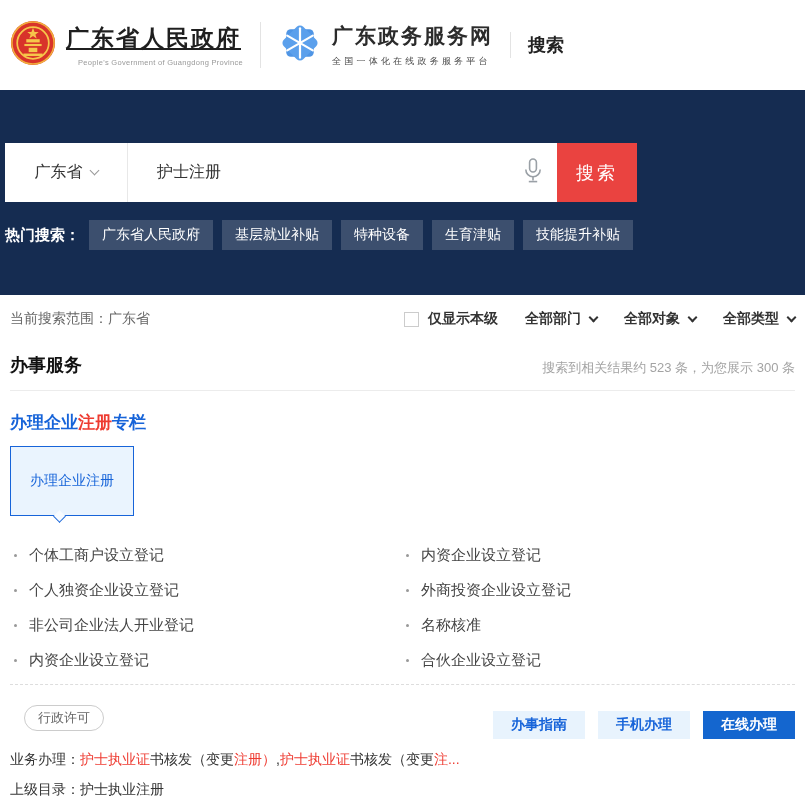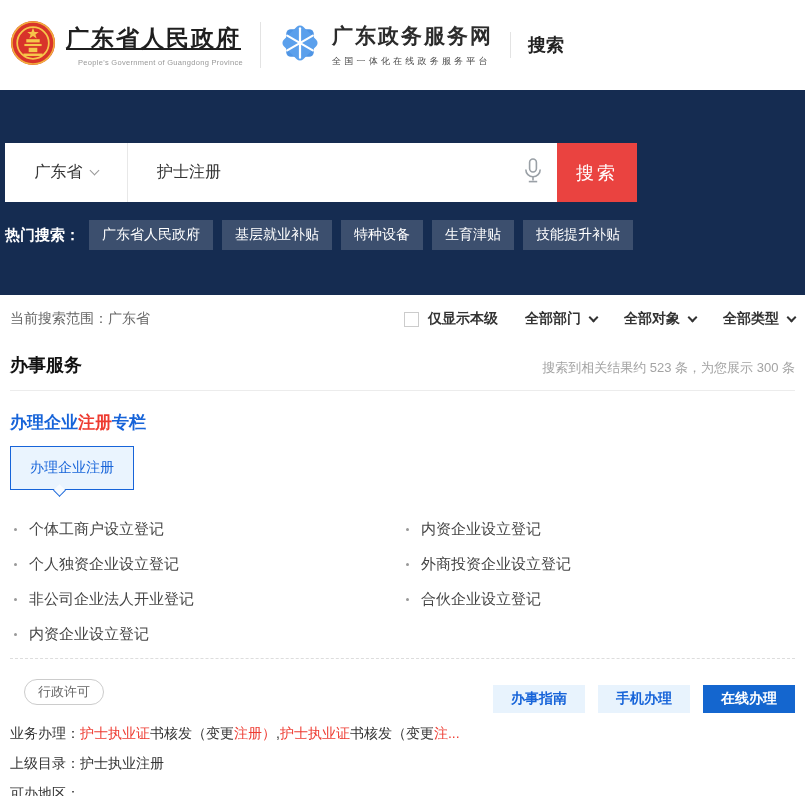--- a/index.html
+++ b/index.html
@@ -55,7 +55,7 @@
   .column-title { margin-top:20px; font-size:17px; font-weight:bold; }
   .register-btn { position:relative; display:inline-block; margin-top:12px;
     border:1px solid var(--blue,#1764d9); background:#eaf4fe; color:var(--blue,#1764d9);
-    font-size:14px; padding:12px 19px; cursor:pointer; }
+    font-size:14px; padding:25px 19px; cursor:pointer; }
   .register-btn .notch { position:absolute; left:44px; bottom:-5.5px; width:9px; height:9px;
     background:#f7fbff; border-right:1px solid var(--blue,#1764d9);
     border-bottom:1px solid var(--blue,#1764d9); transform:rotate(45deg); }

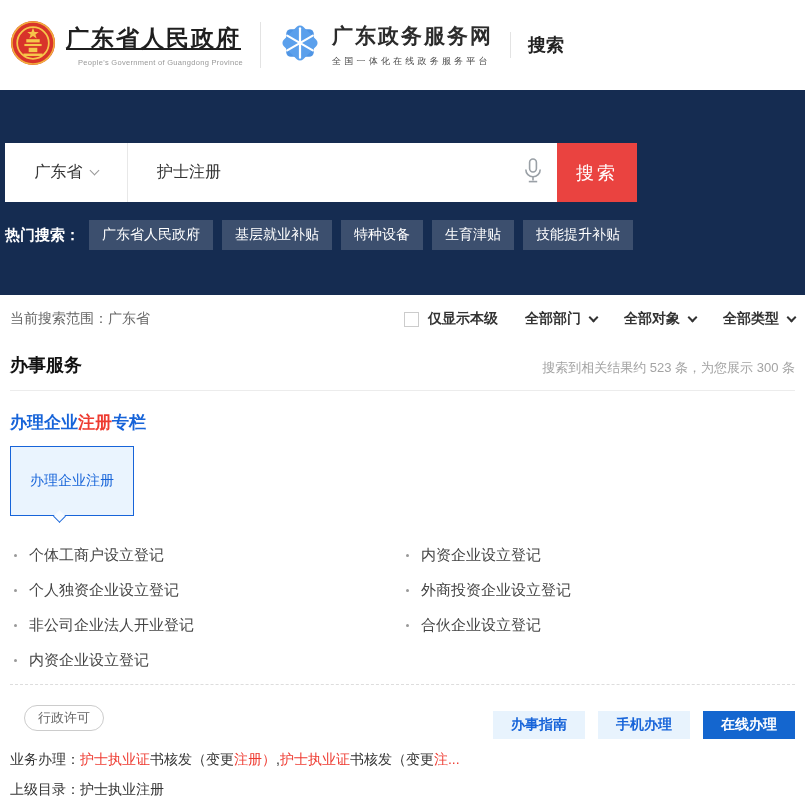--- a/index.html
+++ b/index.html
@@ -215,6 +215,7 @@
     <ul class="svc-col" data-name="company-services-right">
         <li class="" data-name="service-link">内资企业设立登记</li>
         <li class="" data-name="service-link">外商投资企业设立登记</li>
+        <li class="" data-name="service-link">名称核准</li>
         <li class="" data-name="service-link">合伙企业设立登记</li>
       </ul>
   </div>

